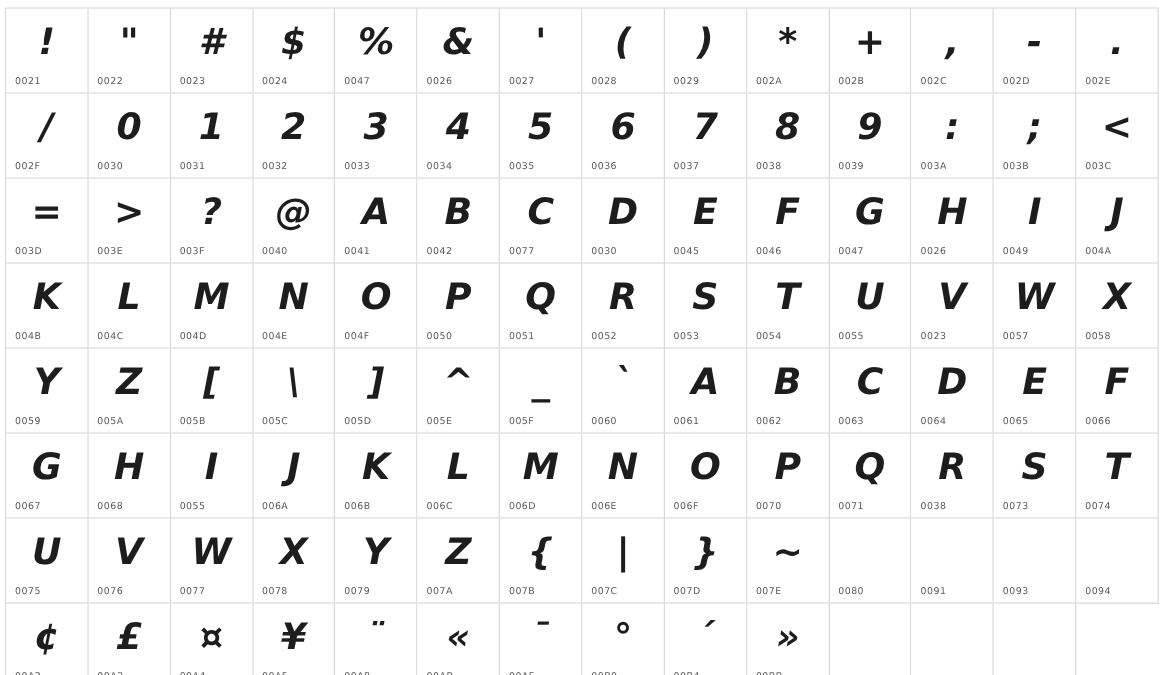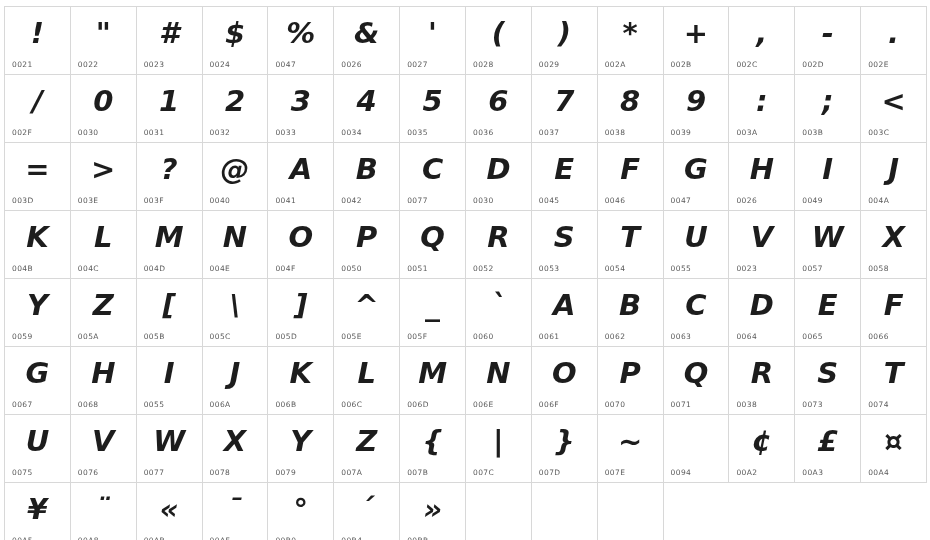--- a/index.html
+++ b/index.html
@@ -446,6 +446,10 @@
       </div>
       <div class="glyph-cell">
         <div class="glyph-char"></div>
+        <div class="glyph-code">0080</div>
+      </div>
+      <div class="glyph-cell">
+        <div class="glyph-char"></div>
         <div class="glyph-code">0094</div>
       </div>
       <div class="glyph-cell">

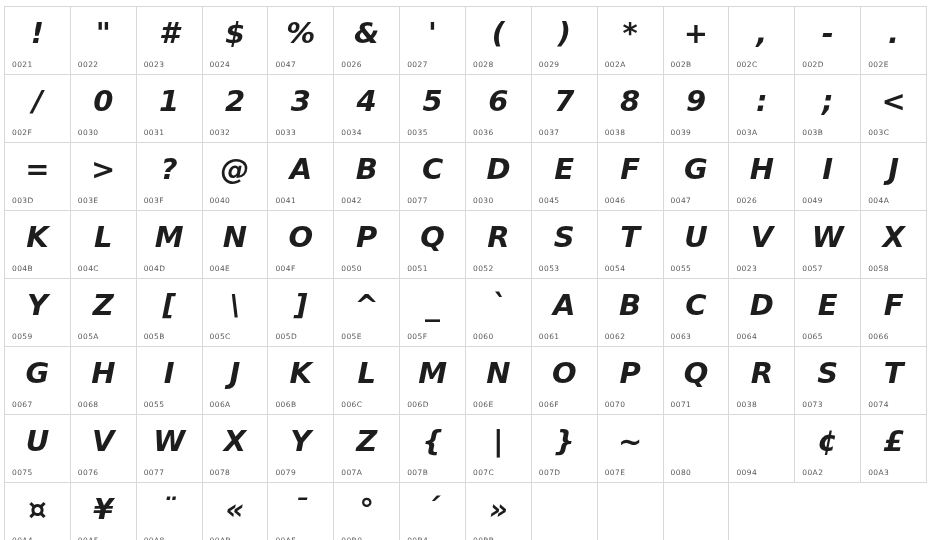--- a/index.html
+++ b/index.html
@@ -450,6 +450,10 @@
       </div>
       <div class="glyph-cell">
         <div class="glyph-char"></div>
+        <div class="glyph-code">0091</div>
+      </div>
+      <div class="glyph-cell">
+        <div class="glyph-char"></div>
         <div class="glyph-code">0094</div>
       </div>
       <div class="glyph-cell">

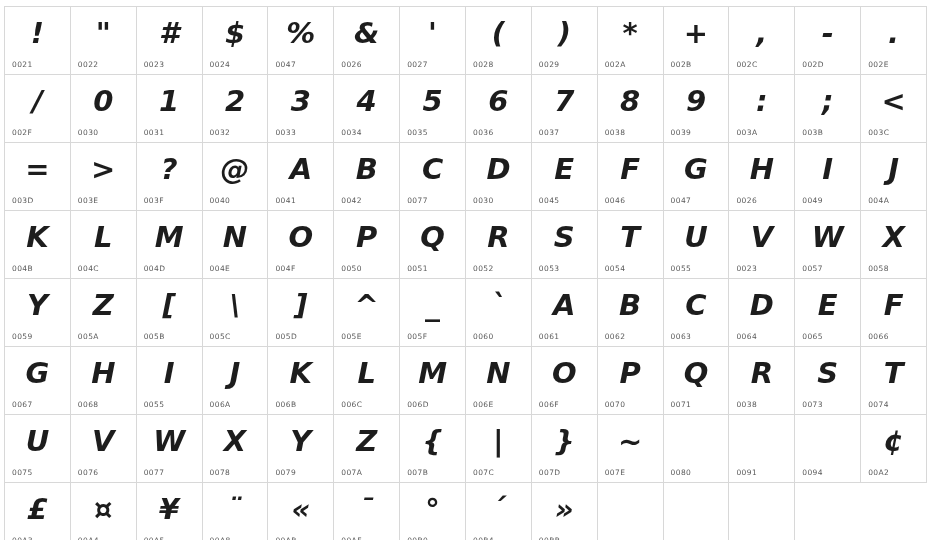--- a/index.html
+++ b/index.html
@@ -454,6 +454,10 @@
       </div>
       <div class="glyph-cell">
         <div class="glyph-char"></div>
+        <div class="glyph-code">0093</div>
+      </div>
+      <div class="glyph-cell">
+        <div class="glyph-char"></div>
         <div class="glyph-code">0094</div>
       </div>
       <div class="glyph-cell">

